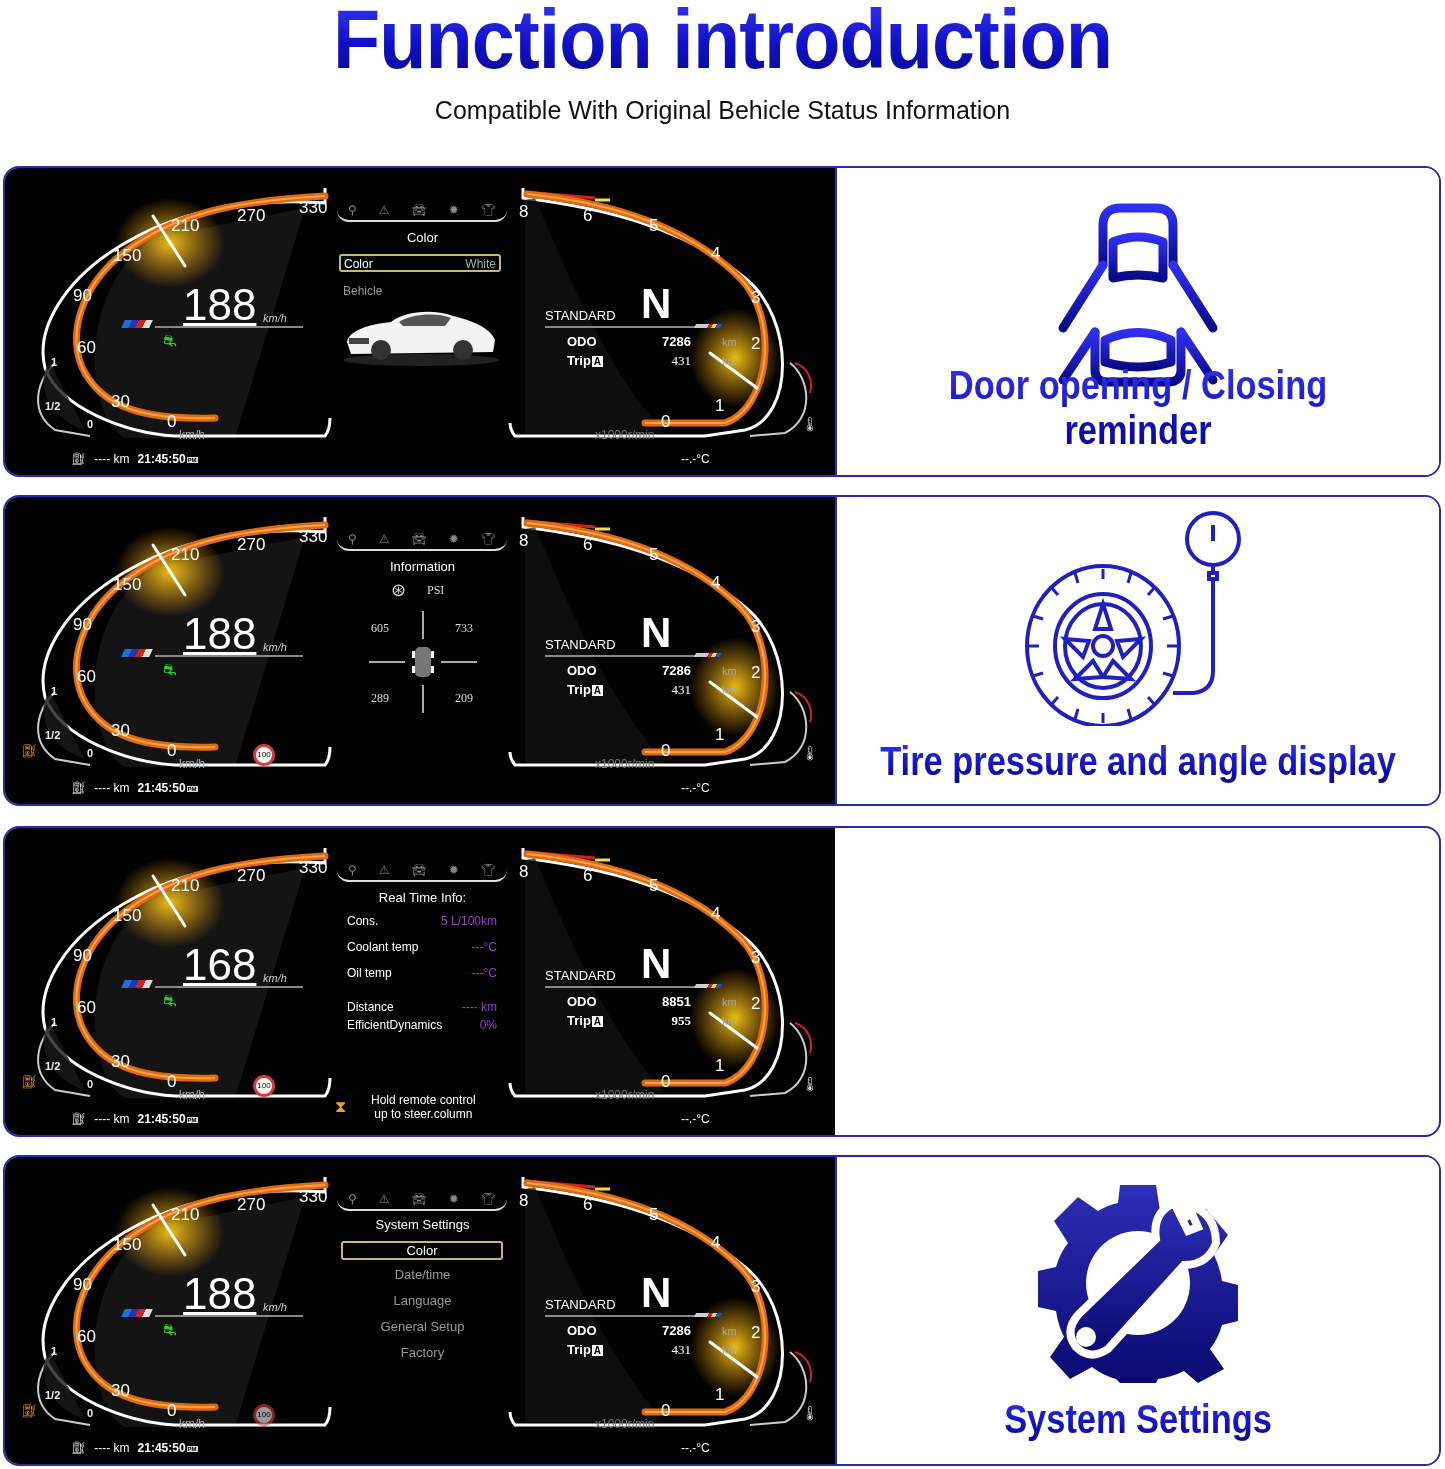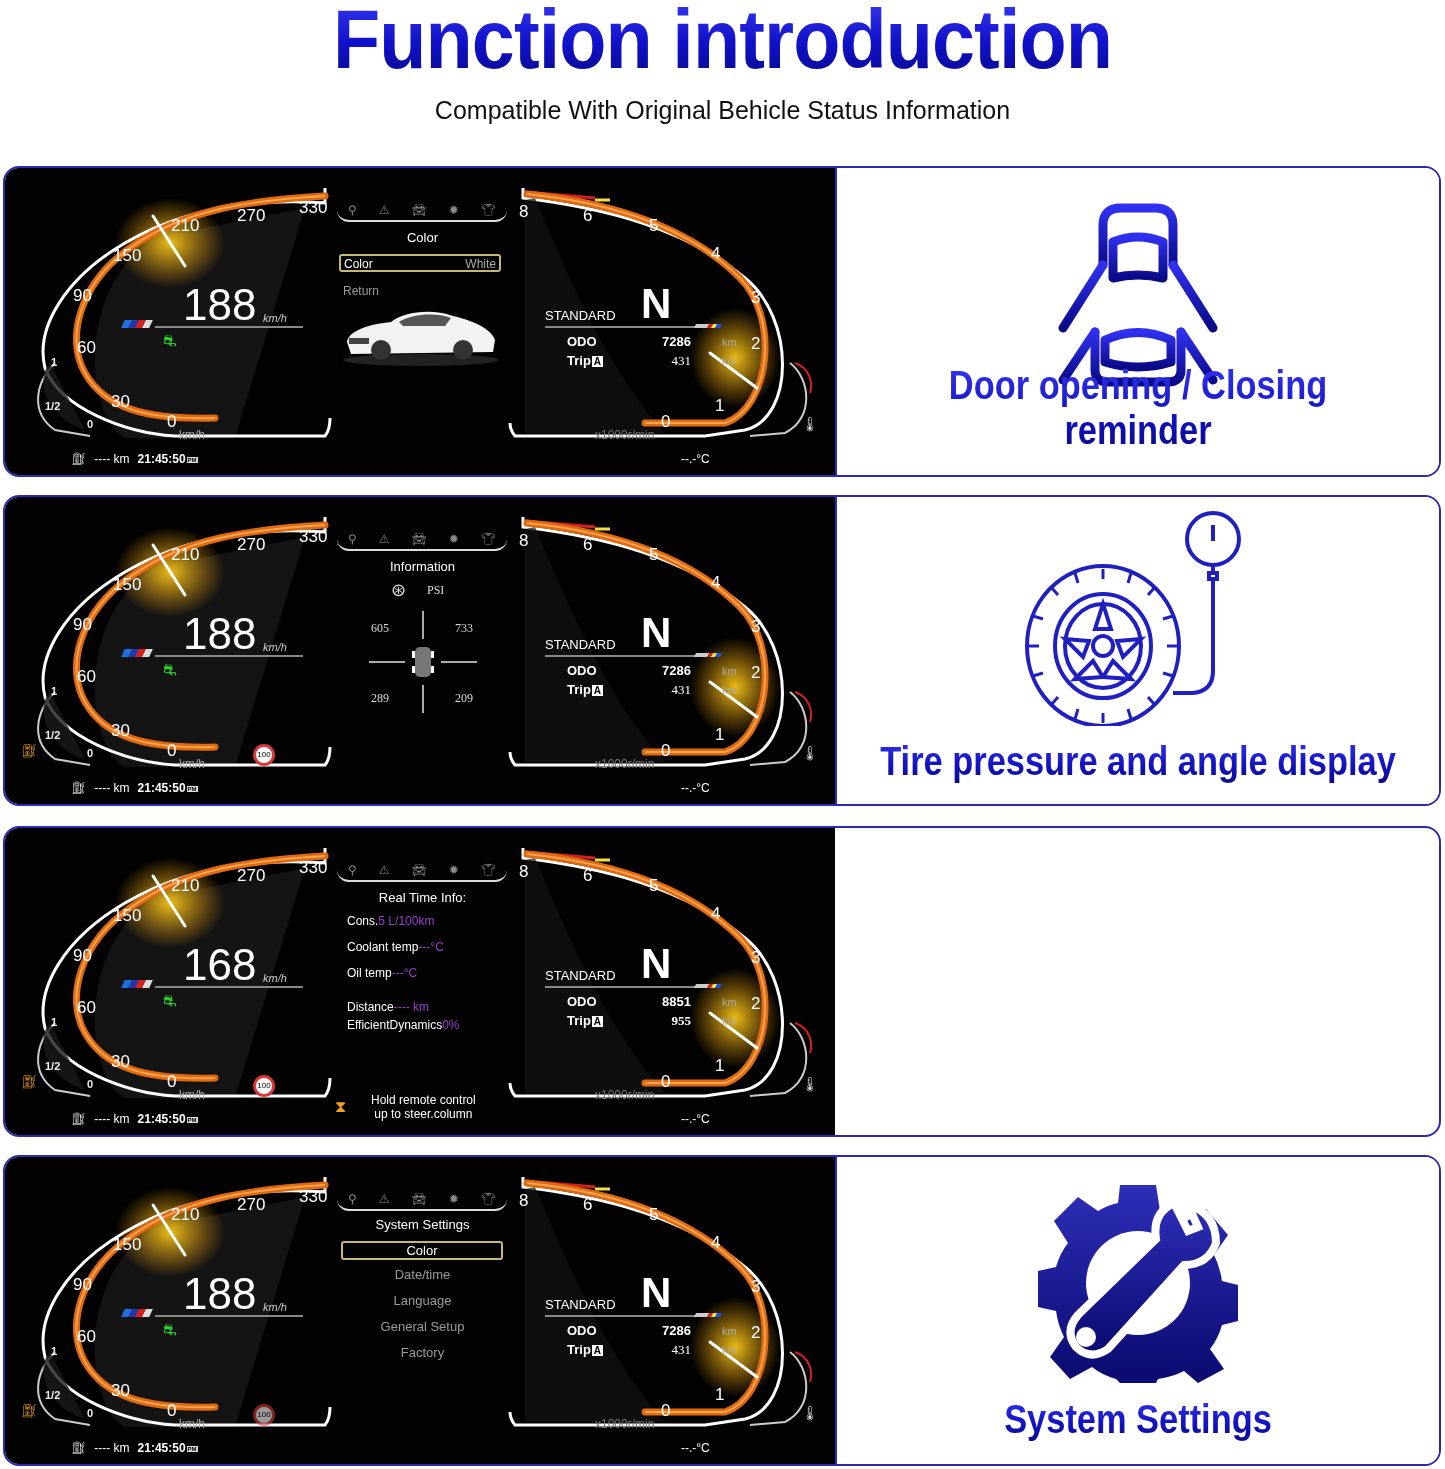--- a/index.html
+++ b/index.html
@@ -17,7 +17,7 @@
 
   
   .gauge-svg { position: absolute; left: 0; top: 0; }
-  .speed-val { position: absolute; left: 178px; top: 112px; font-size: 44px; color: #fff; }
+  .speed-val { position: absolute; left: 178px; top: 112px; font-size: 44px; color: #fff; text-decoration: underline; }
   .speed-unit { position: absolute; left: 258px; top: 144px; font-size: 11px; color: #ccc; font-style: italic; }
   .speed-line { position: absolute; left: 150px; top: 158px; width: 148px; height: 2px; background: #888; }
   .mlogo { position: absolute; left: 118px; top: 152px; width: 28px; height: 8px; background: linear-gradient(90deg,#1e6fe0 0 25%, #2238a8 25% 50%, #d42020 50% 75%, #ddd 75%); transform: skewX(-25deg); }

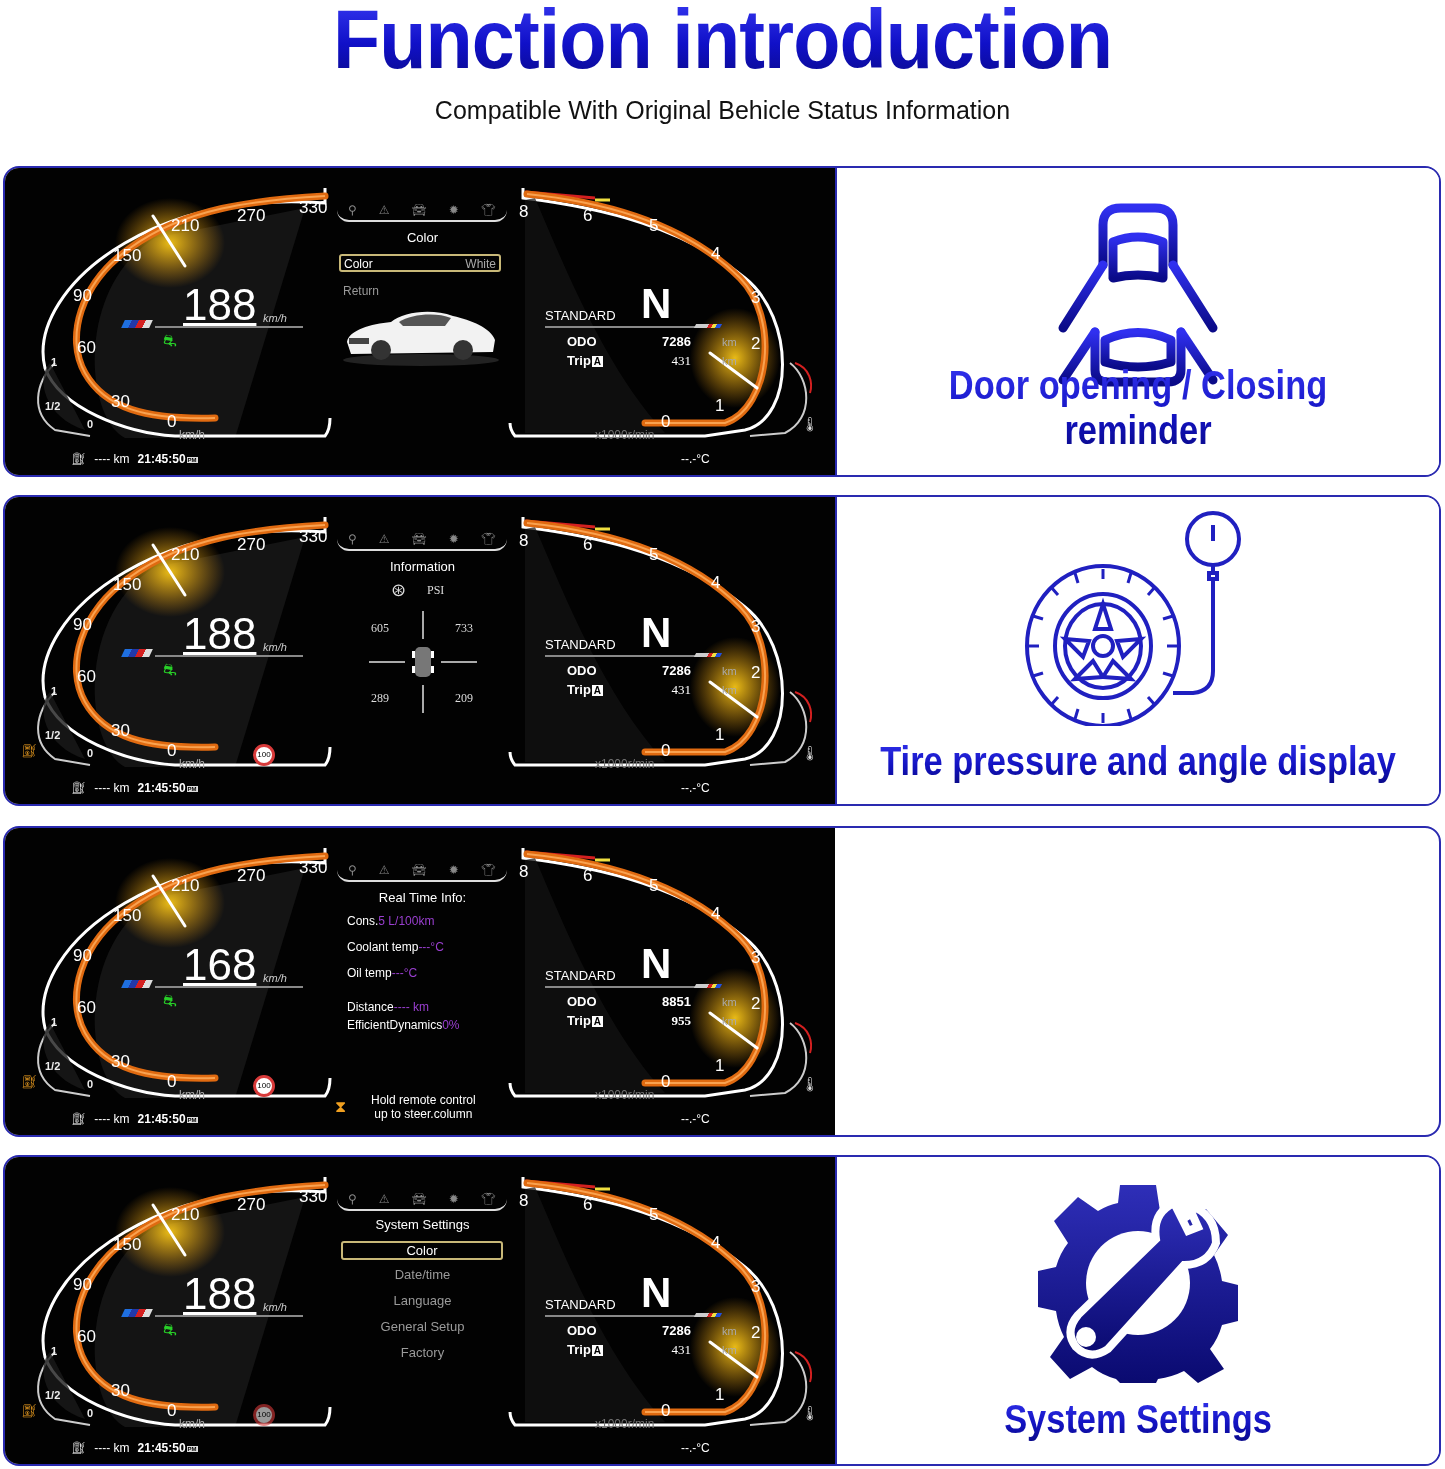--- a/index.html
+++ b/index.html
@@ -129,7 +129,7 @@
       <span>Color</span>
       <span style="color:#aaa;">White</span>
     </div>
-    <div style="position:absolute;left:338px;top:116px;font-size:12px;color:#999;">Return</div>
+    <div style="position:absolute;left:338px;top:116px;font-size:12px;color:#999;">Behicle</div>
     <svg style="position:absolute;left:336px;top:134px;" width="160" height="64" viewBox="0 0 160 64">
       <ellipse cx="80" cy="58" rx="78" ry="6" fill="#222"></ellipse>
       <path d="M6,40 C8,28 30,22 50,20 C62,10 90,6 112,14 C130,18 150,26 154,38 L152,50 L10,52 Z" fill="#f2f2f2"></path>

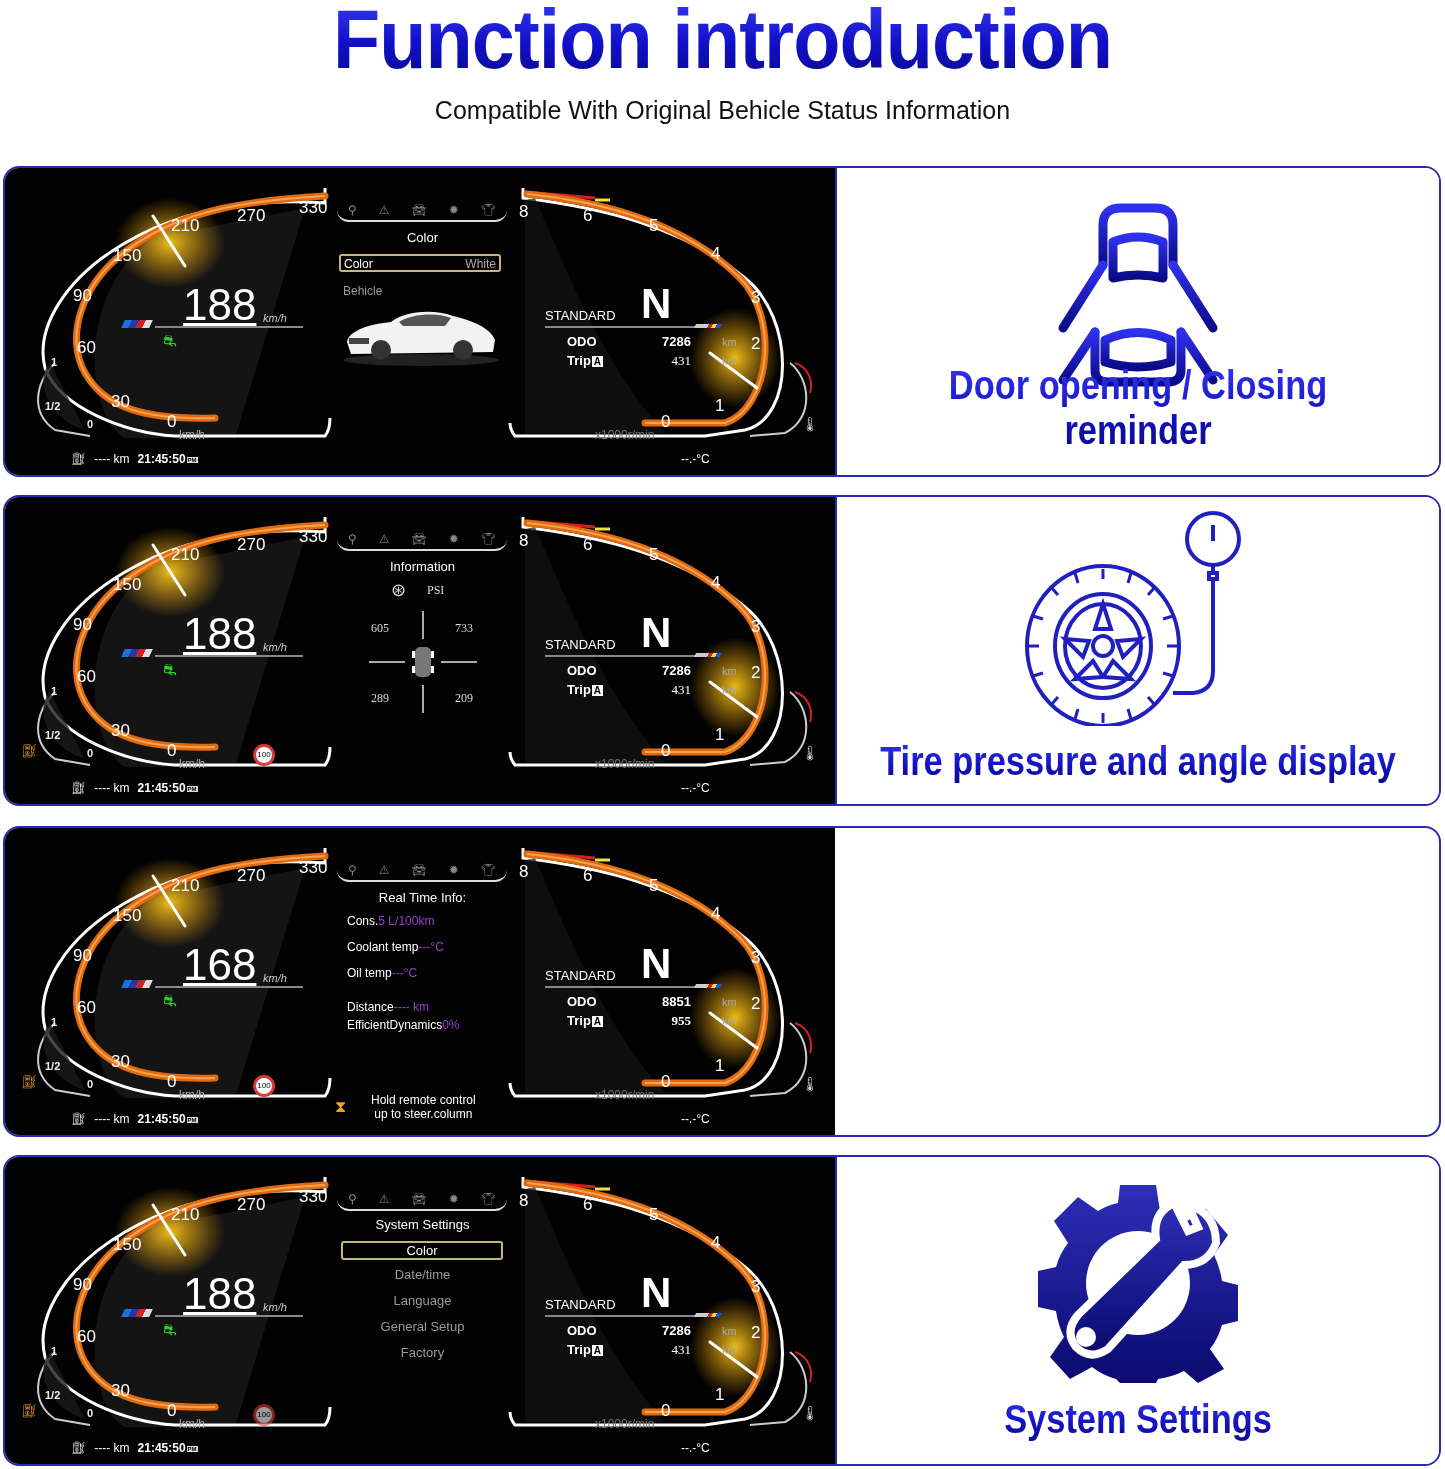--- a/index.html
+++ b/index.html
@@ -43,7 +43,7 @@
   .panel-title { position: absolute; left: 330px; width: 175px; text-align: center; font-size: 13px; color: #fff; }
   .sel-box { position: absolute; border: 2px solid #c8b878; border-radius: 3px; color: #fff; font-size: 12px; }
   .menu-item { position: absolute; left: 330px; width: 175px; text-align: center; font-size: 13px; color: #9a9a9a; }
-  .info-row { position: absolute; left: 342px; width: 150px; font-size: 12px; color: #fff; display: flex; }
+  .info-row { position: absolute; left: 342px; width: 150px; font-size: 12px; color: #fff; display: flex; justify-content: space-between; }
   .info-row .val { color: #9a3fd0; }
   .tire-val { position: absolute; font-size: 12px; color: #ddd; font-family: "Liberation Serif", serif; }
   .speed-limit { position: absolute; left: 248px; top: 247px; width: 22px; height: 22px; border-radius: 50%; border: 3px solid #d83a3a; background: #fff; color: #000; font-size: 8px; text-align: center; line-height: 16px; }

